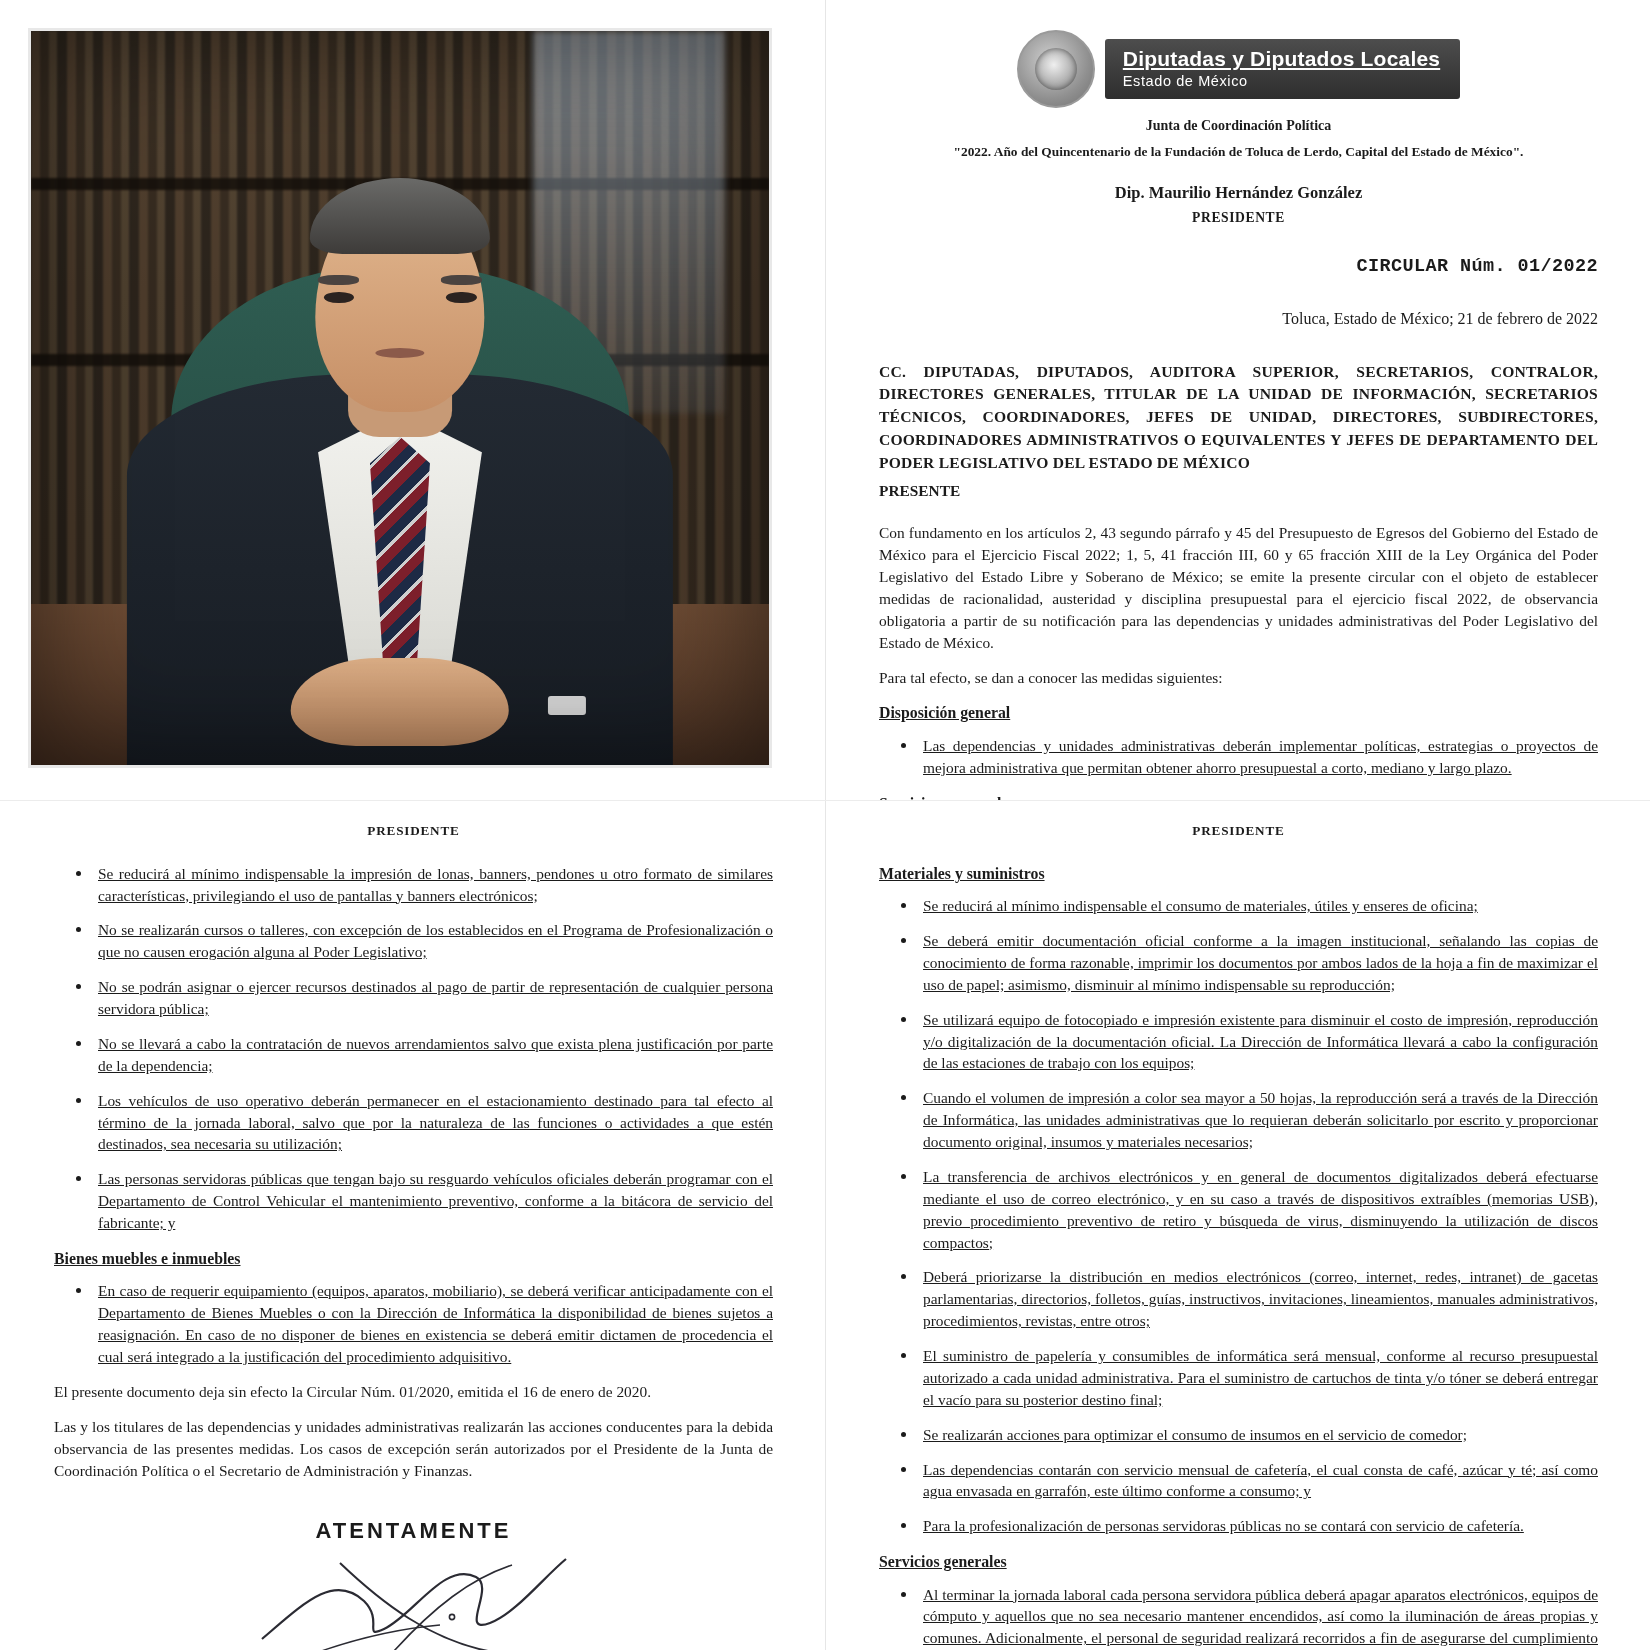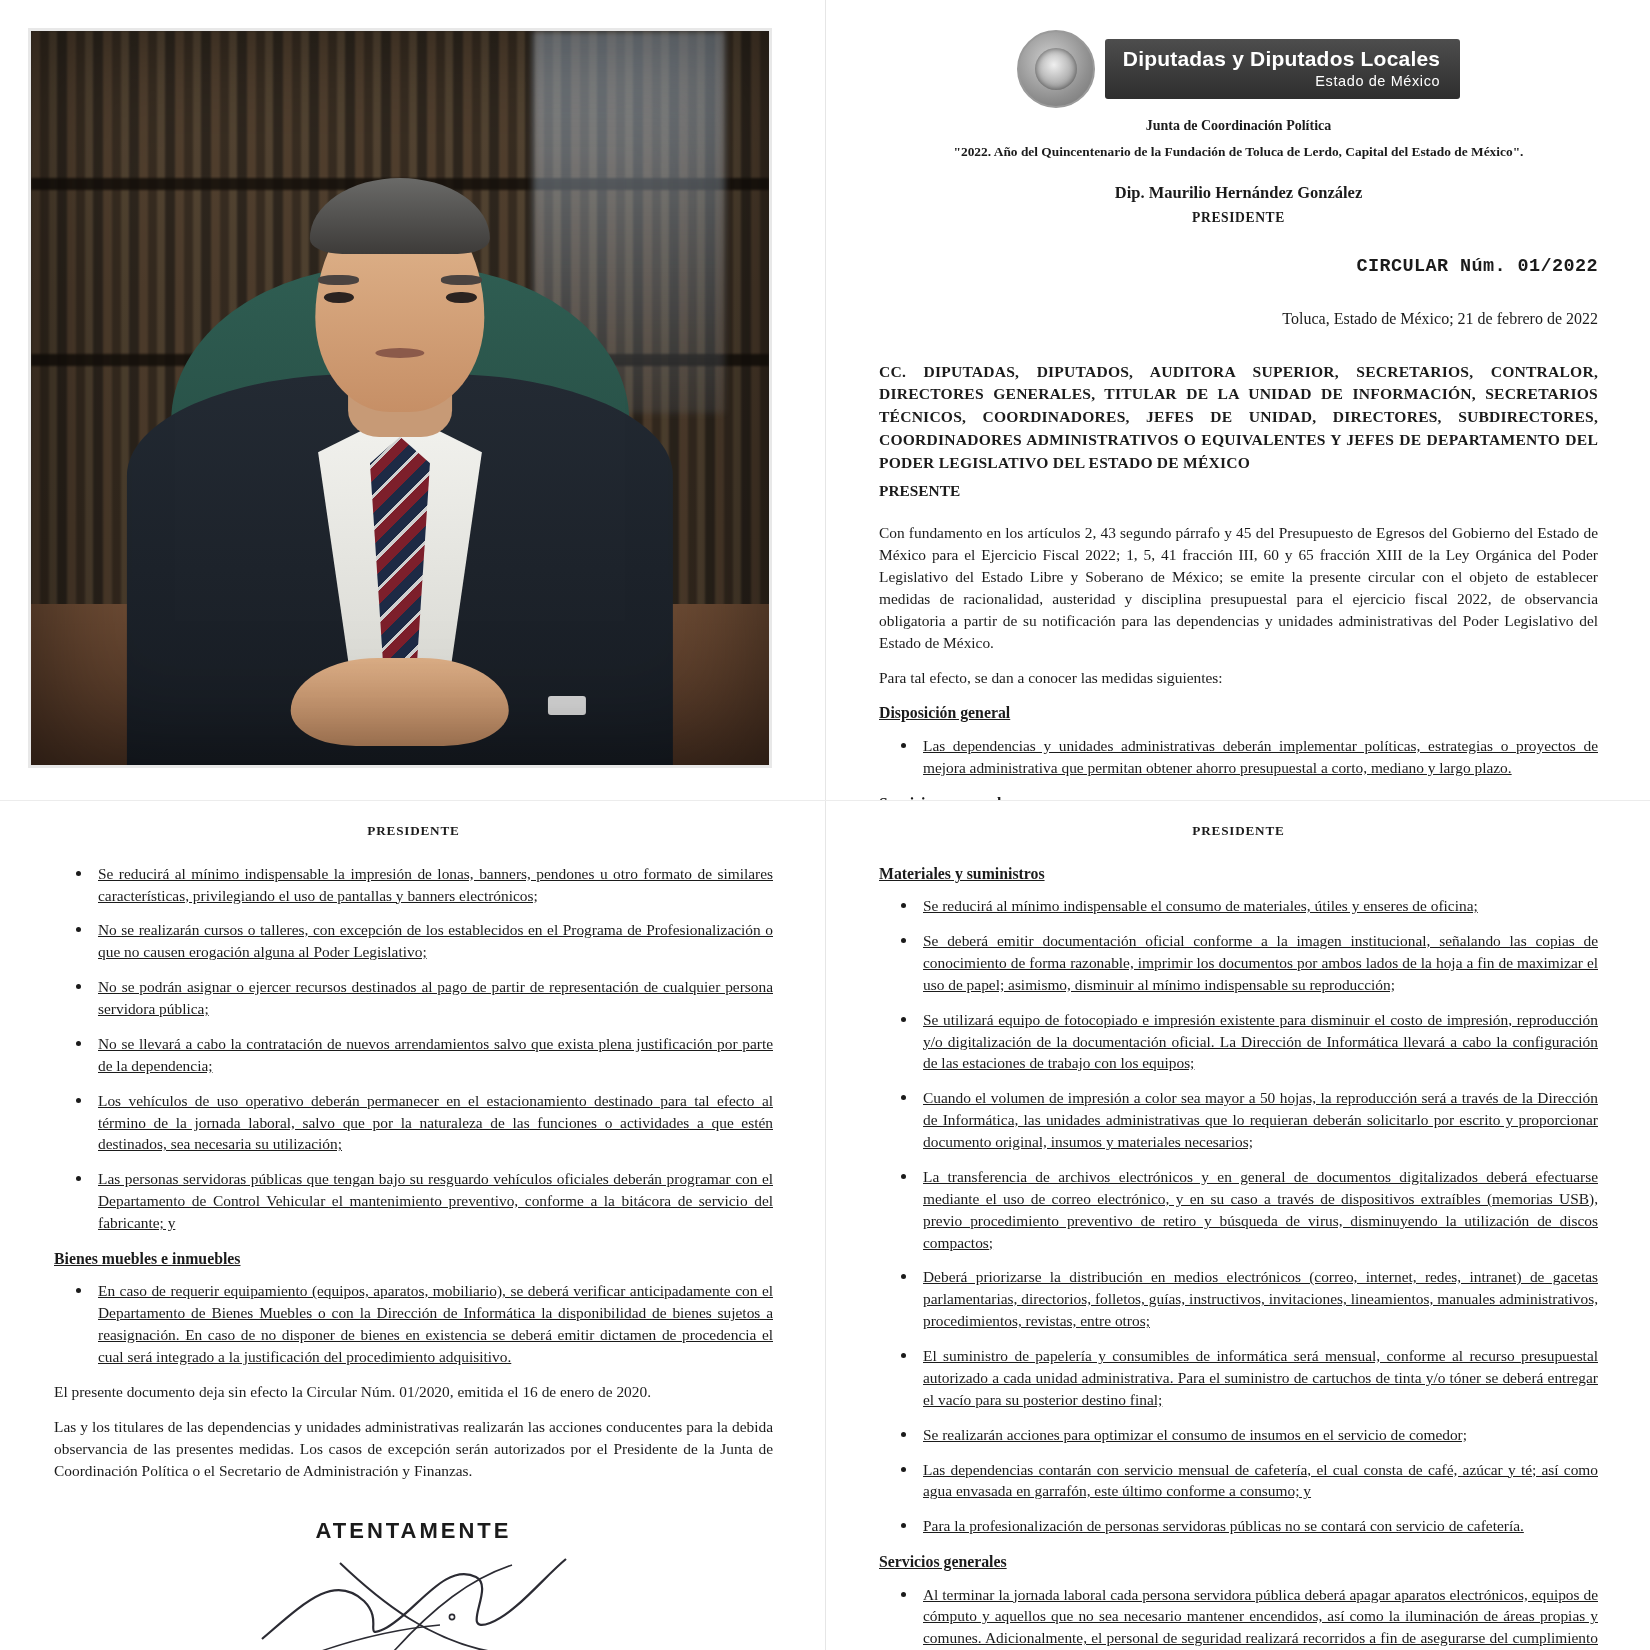--- a/index.html
+++ b/index.html
@@ -167,7 +167,7 @@
     font-family:"Liberation Sans", sans-serif;
     line-height:1.1;
   }
-  .lh-title{font-size:21px;font-weight:bold;letter-spacing:.2px;}
+  .lh-title{font-size:21px;font-weight:bold;letter-spacing:.2px;text-decoration:underline;}
   .lh-sub{font-size:14.5px;text-align:right;margin-top:3px;letter-spacing:.6px;}
   .jcp{
     text-align:center;font-size:14px;font-weight:bold;

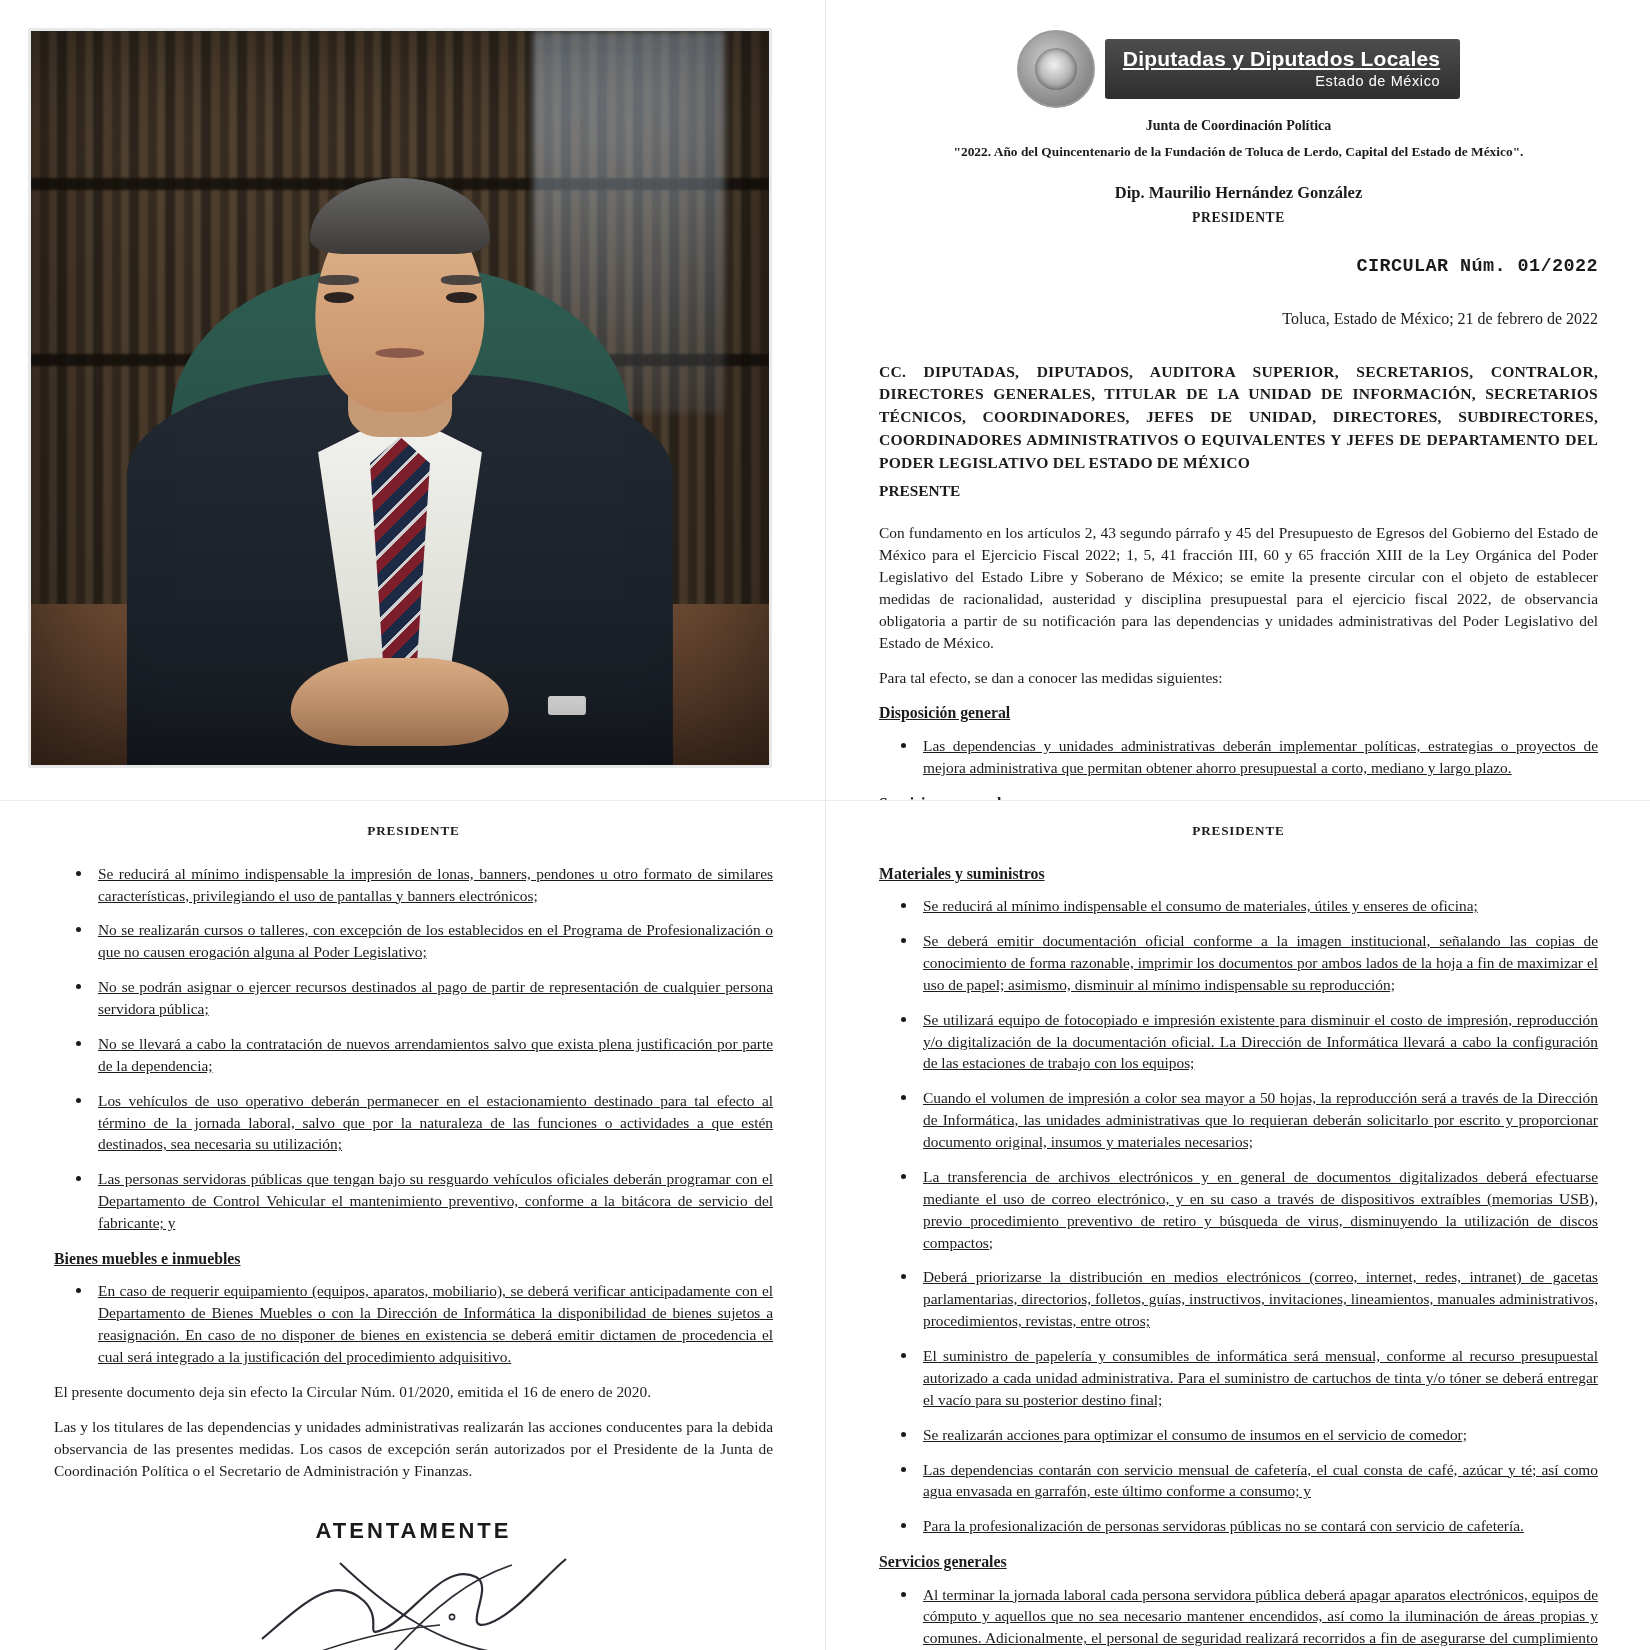--- a/index.html
+++ b/index.html
@@ -168,7 +168,7 @@
     line-height:1.1;
   }
   .lh-title{font-size:21px;font-weight:bold;letter-spacing:.2px;text-decoration:underline;}
-  .lh-sub{font-size:14.5px;text-align:right;margin-top:3px;letter-spacing:.6px;}
+  .lh-sub{font-size:14.5px;text-align:left;margin-top:3px;letter-spacing:.6px;}
   .jcp{
     text-align:center;font-size:14px;font-weight:bold;
     margin:2px 0 6px 0;font-family:"Liberation Serif",serif;

